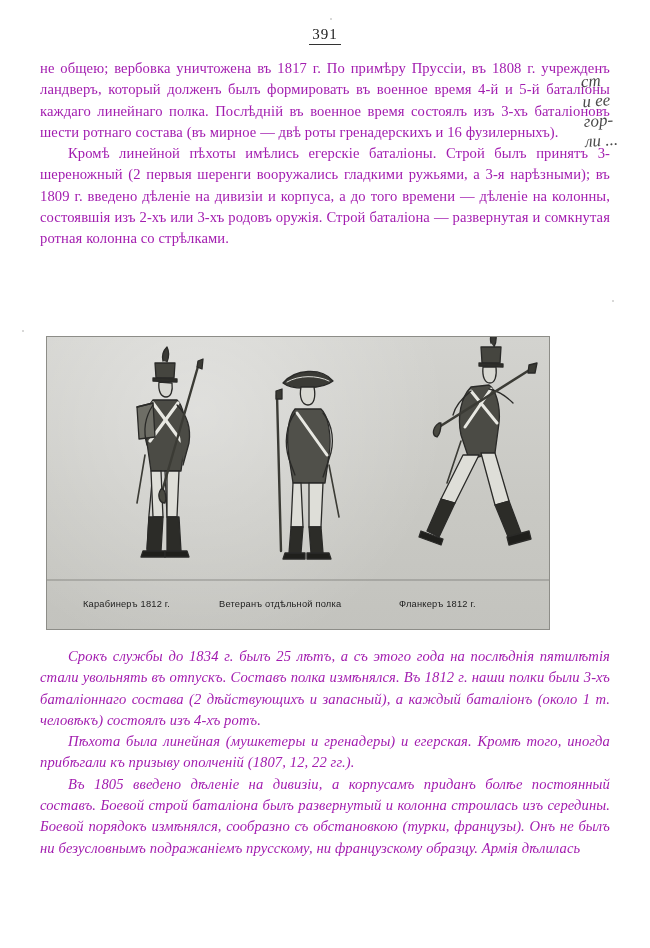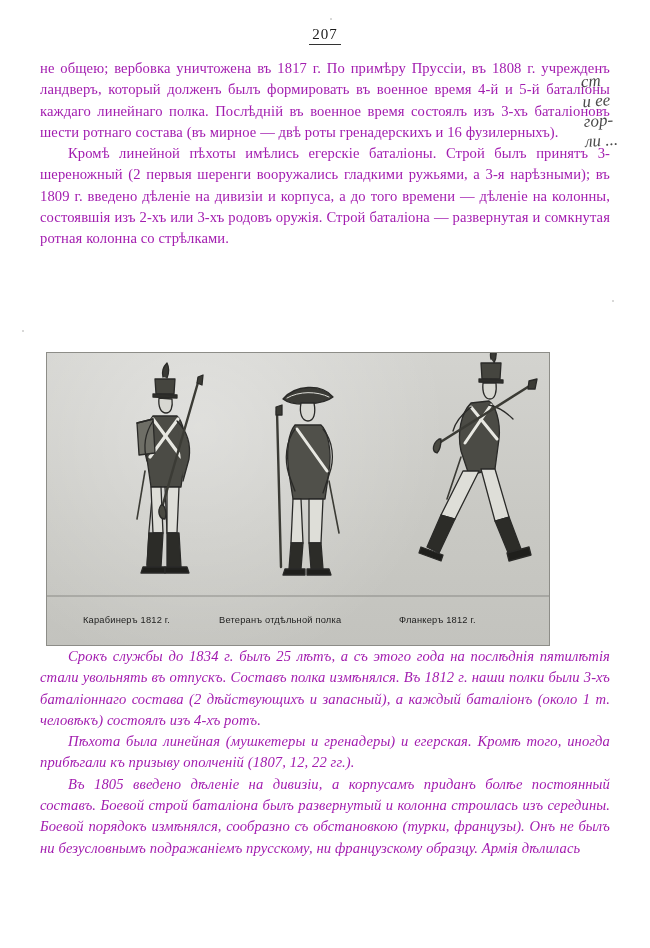--- a/index.html
+++ b/index.html
@@ -143,7 +143,7 @@
 <div class="page">
 
   <div class="page-number">
-    <span class="num">207</span>
+    <span class="num">391</span>
   </div>
 
   <div class="content block-top">

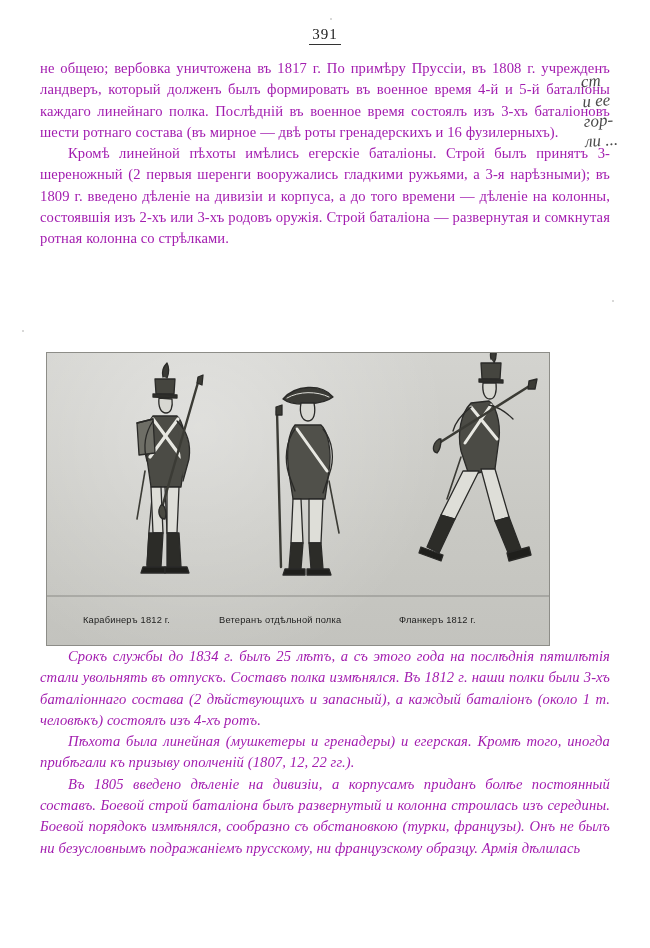--- a/index.html
+++ b/index.html
@@ -59,7 +59,7 @@
   .figure {
     position: absolute;
     left: 46px;
-    top: 352px;
+    top: 336px;
     width: 502px;
     height: 292px;
     background: #14b8a6;

